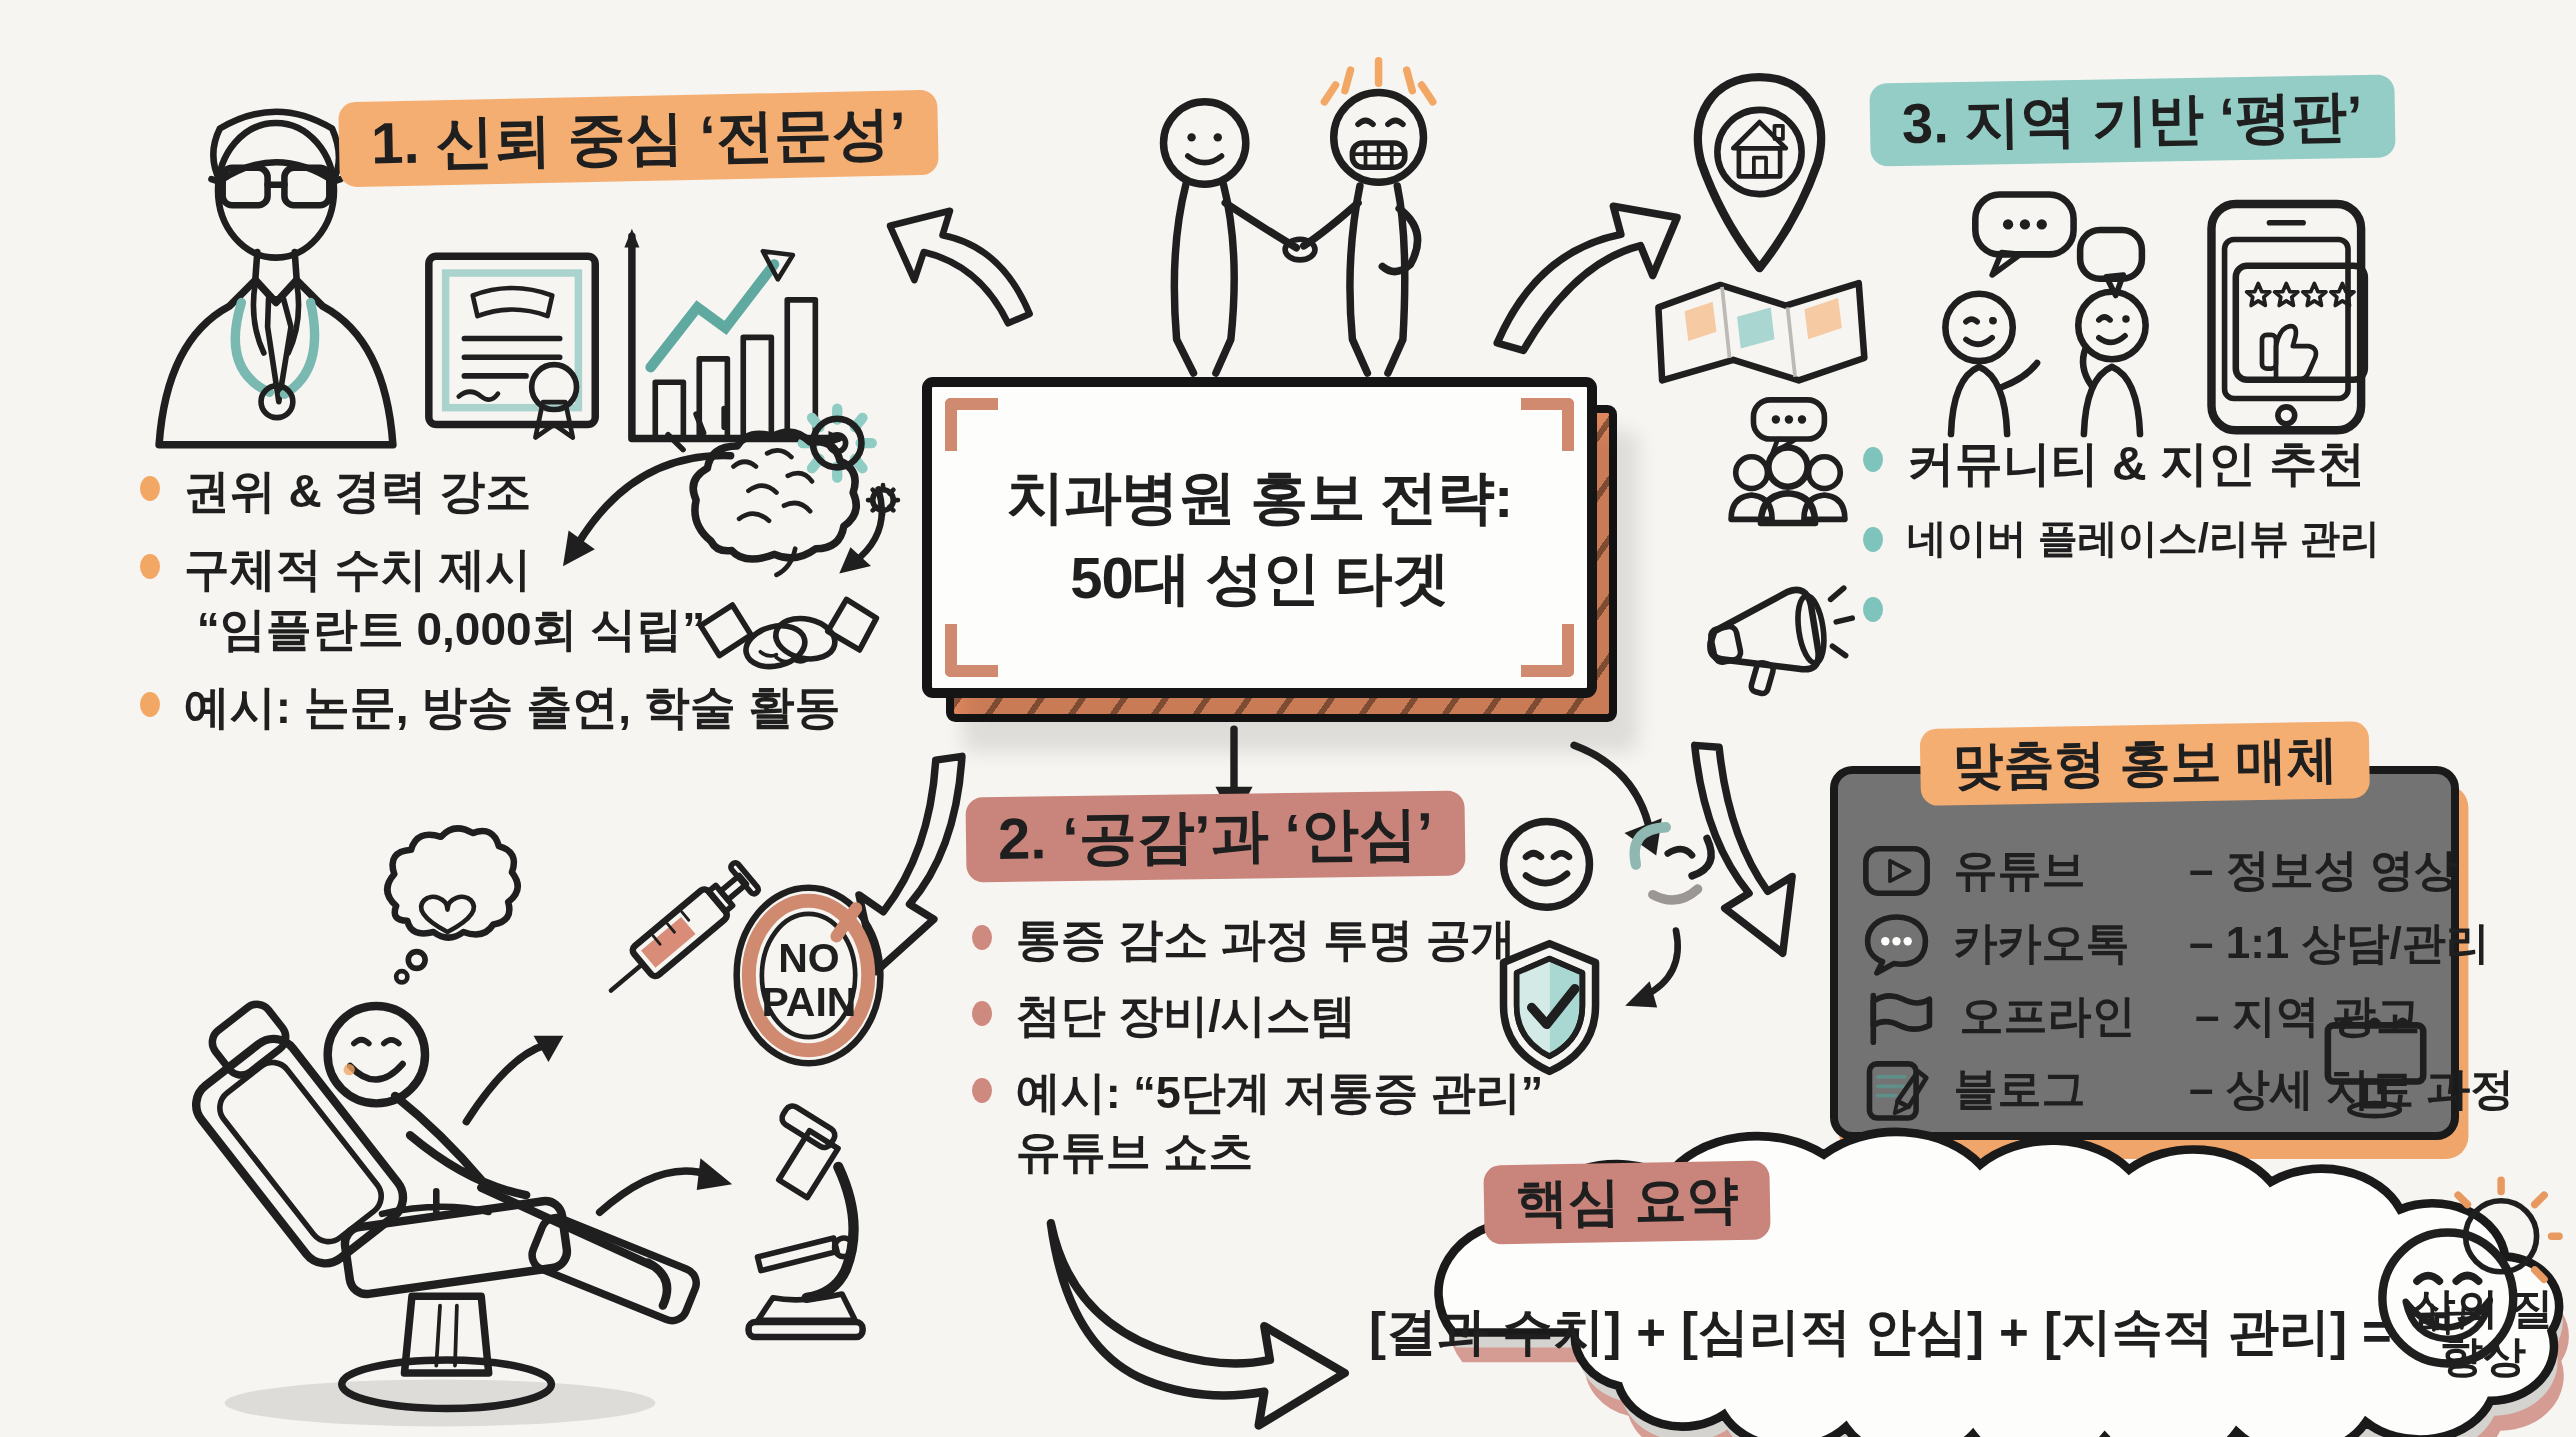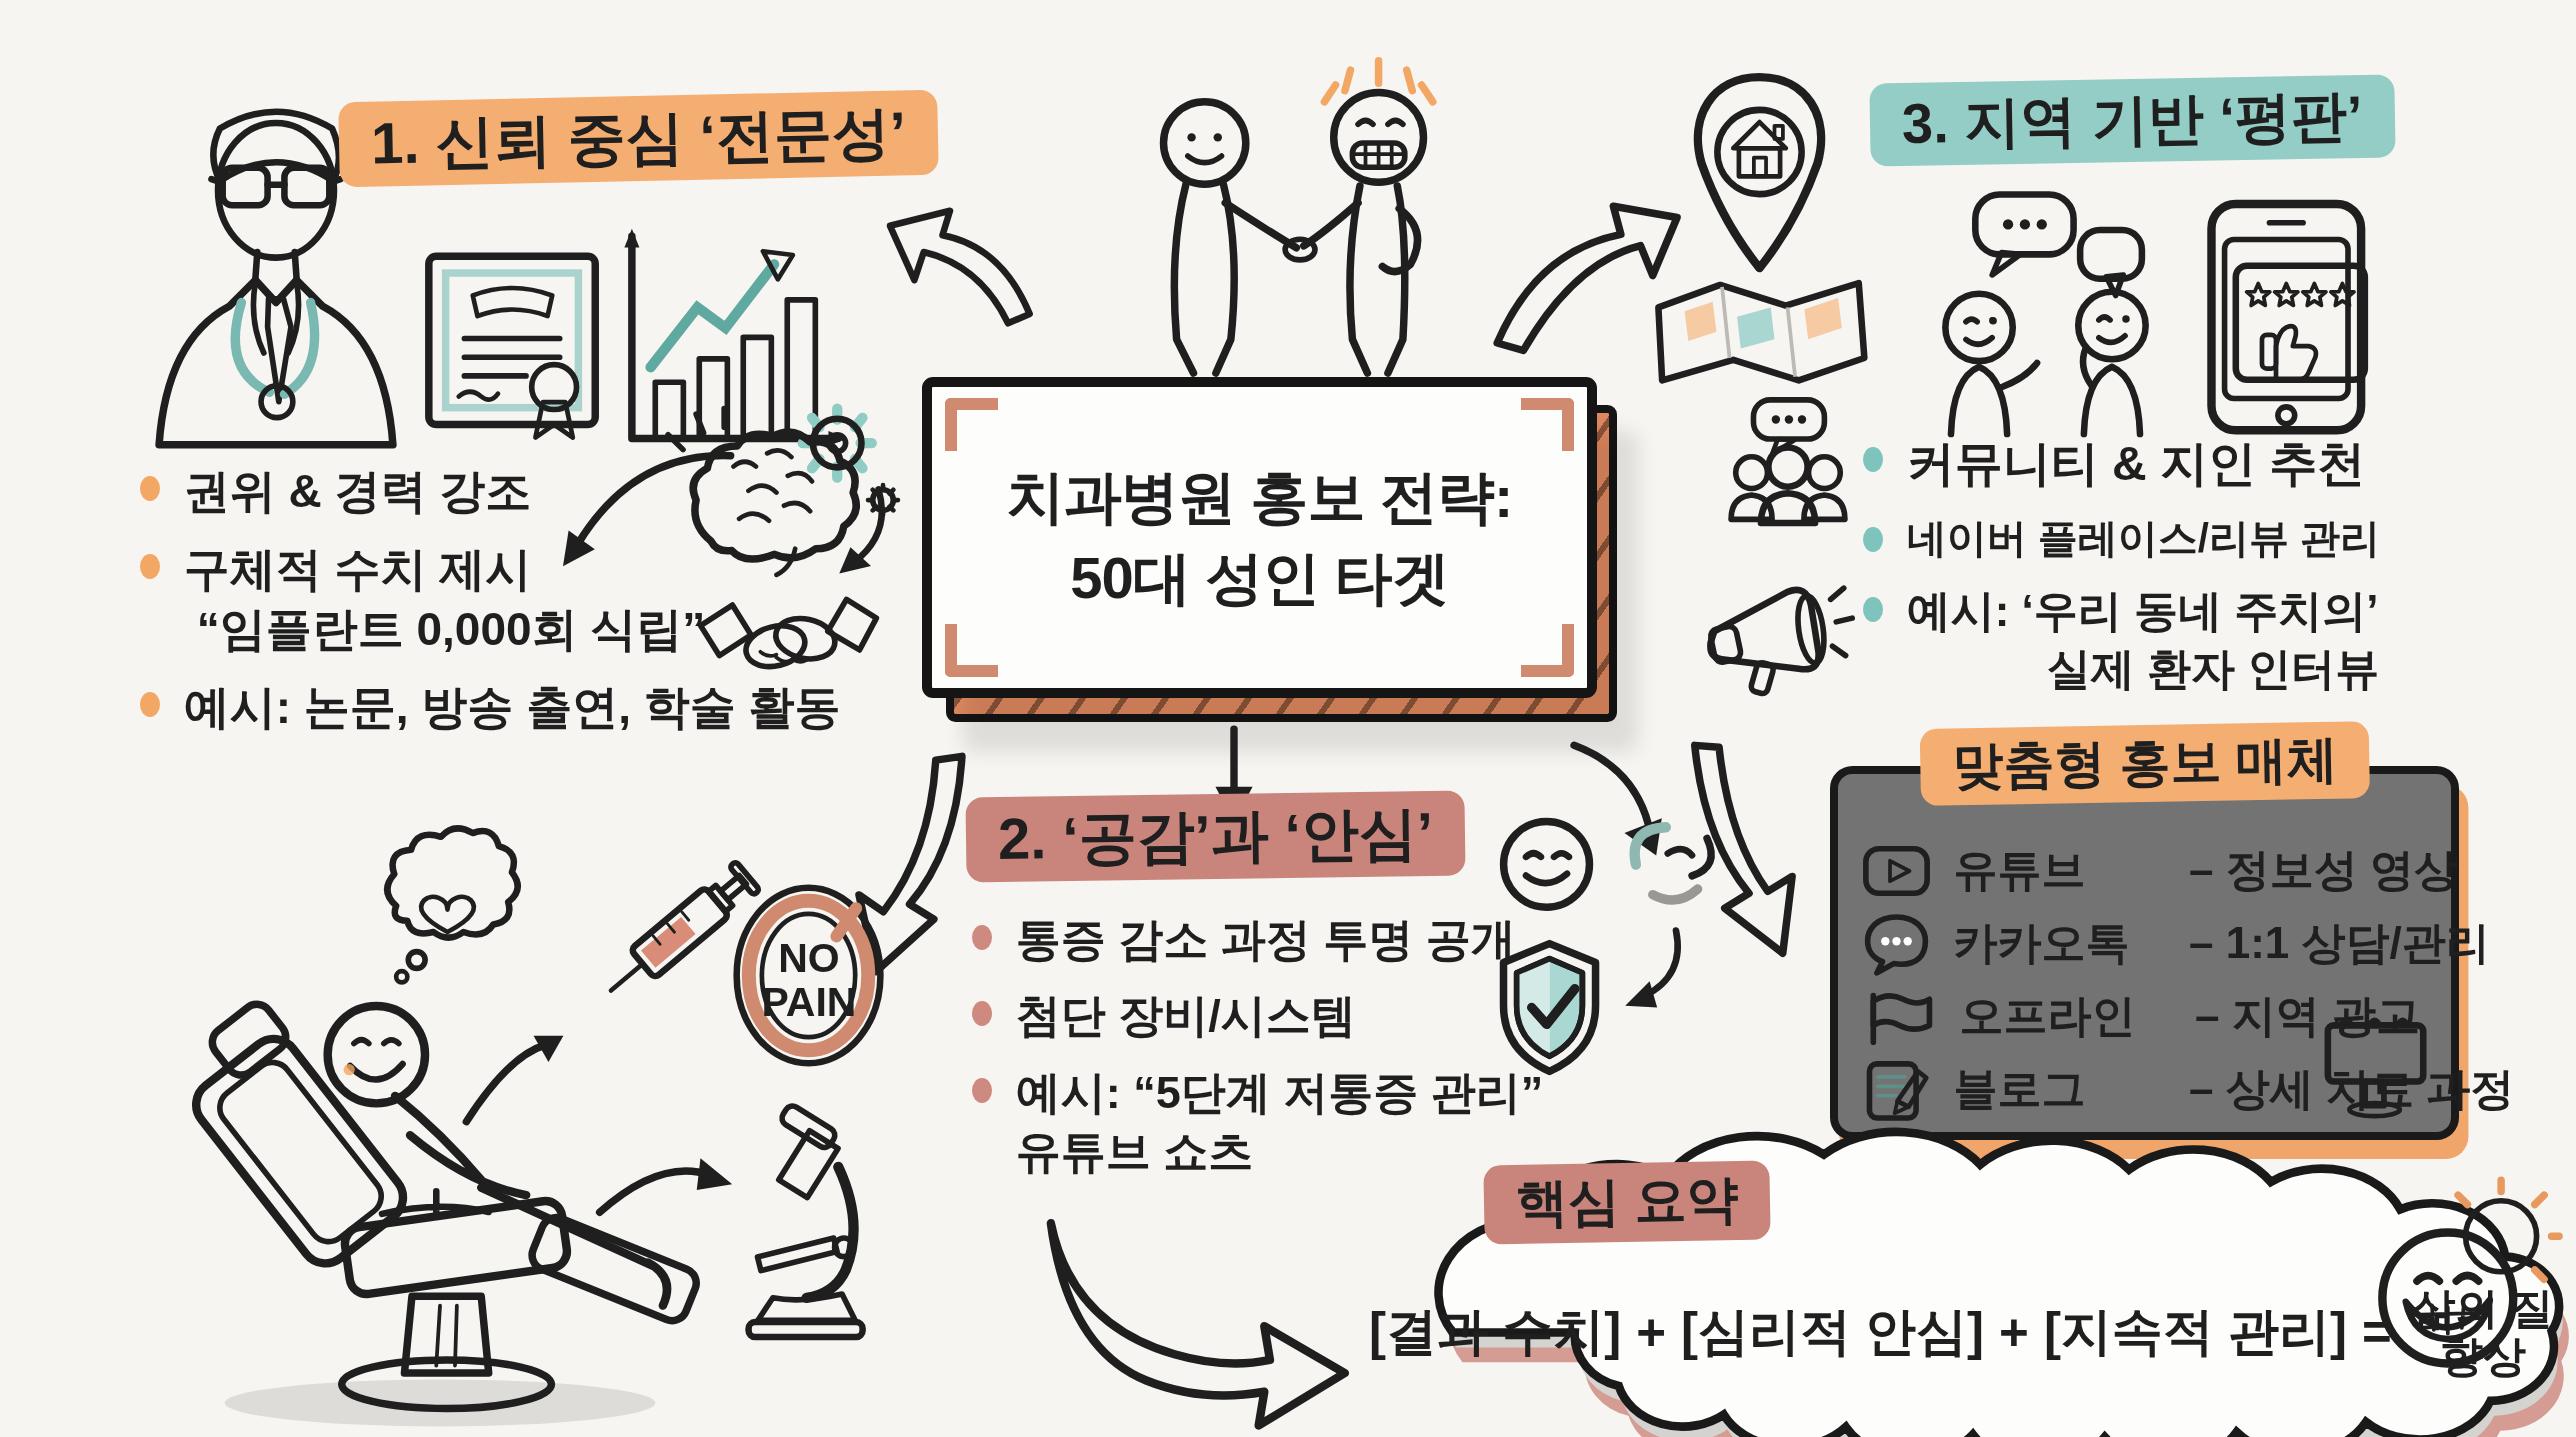--- a/index.html
+++ b/index.html
@@ -249,7 +249,6 @@
     </li>
     <li>
       <span class="dot dot-teal"></span>
-      <span class="btxt" style="font-size:44px"><span>예시: ‘우리 동네 주치의’</span><span class="sub" style="margin-left:140px">실제 환자 인터뷰</span></span>
     </li>
   </ul>
 

